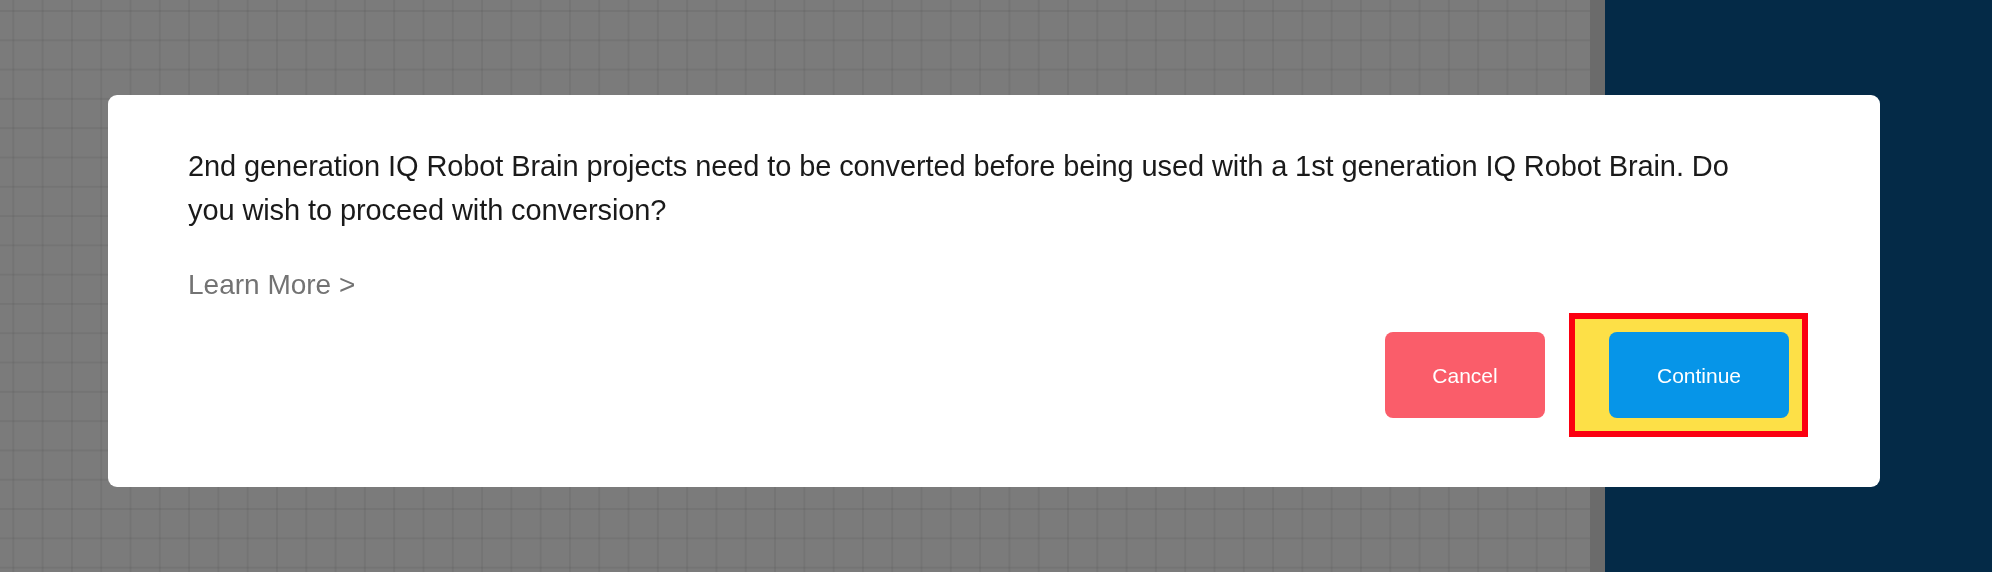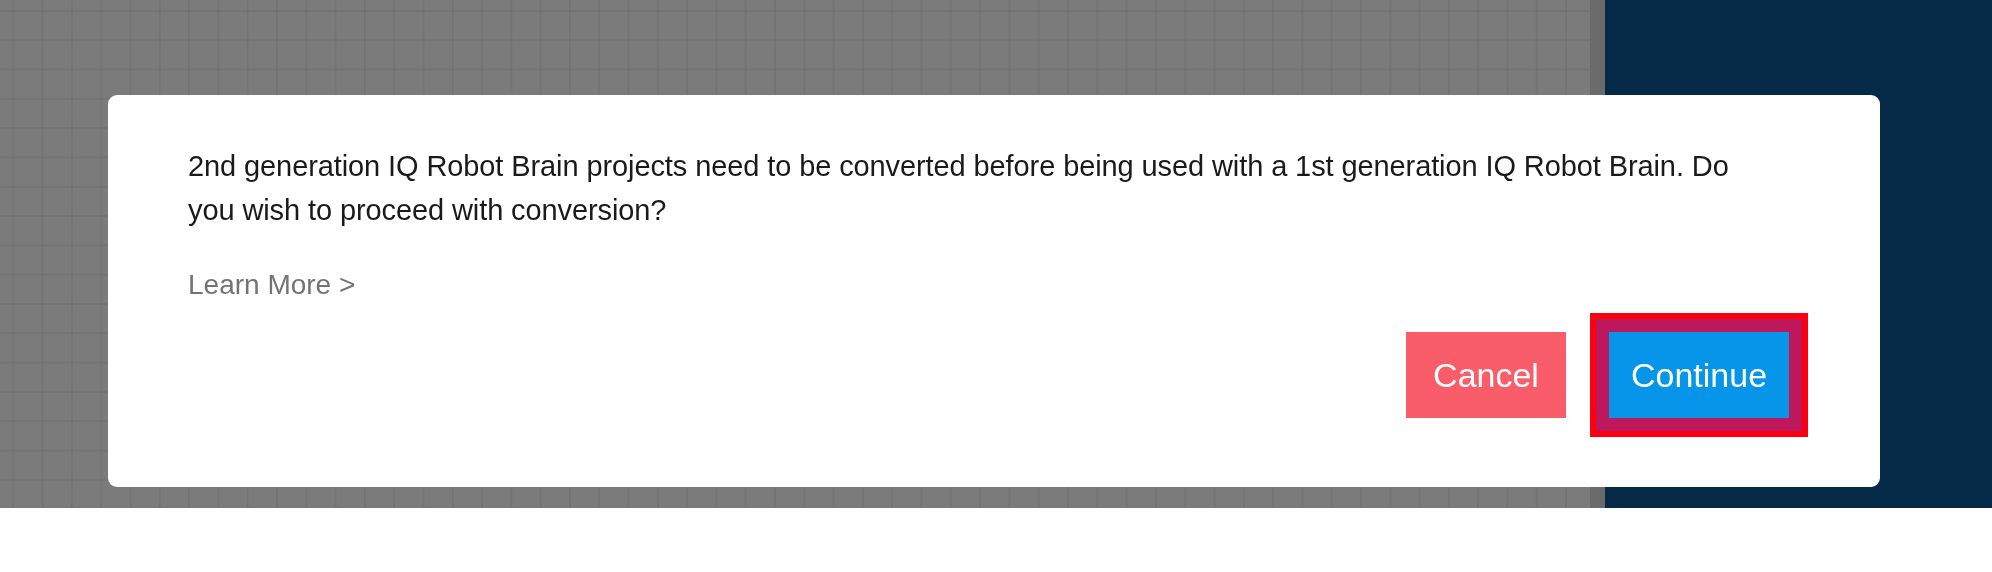--- a/index.html
+++ b/index.html
@@ -16,7 +16,7 @@
   #stage {
     position: relative;
     width: 1992px;
-    height: 508px;
+    height: 572px;
     overflow: hidden;
     background: #7b7b7b;
   }

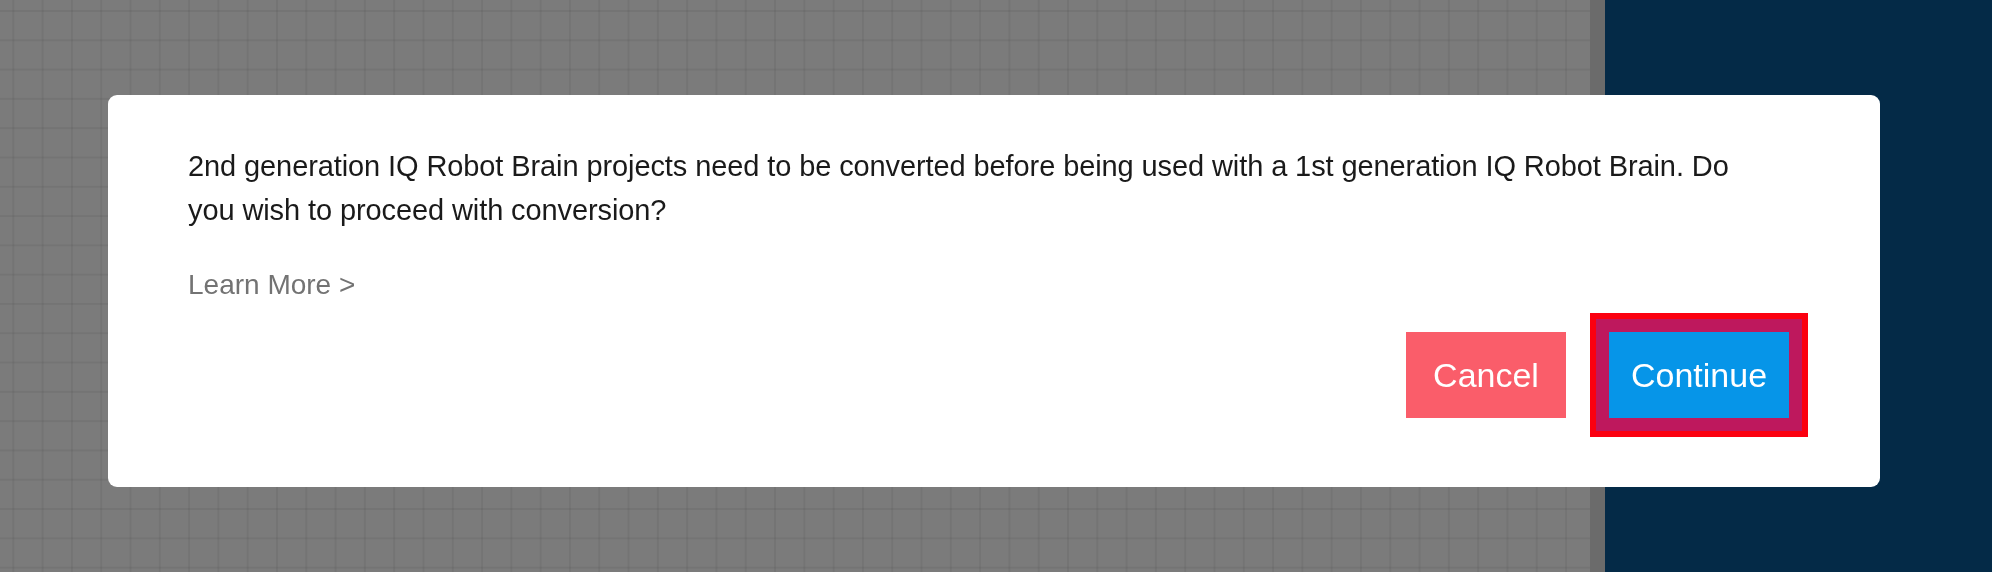--- a/index.html
+++ b/index.html
@@ -111,14 +111,15 @@
     outline: none;
     cursor: pointer;
     font-family: "Liberation Sans", sans-serif;
-    font-size: 34px;
+    font-size: 21px;
     line-height: 1;
     color: #ffffff;
-    border-radius: 0;
+    border-radius: 8px;
     box-sizing: border-box;
     display: inline-flex;
     align-items: center;
     justify-content: center;
+    margin-left: 21px;
   }
 
   .btn-cancel {

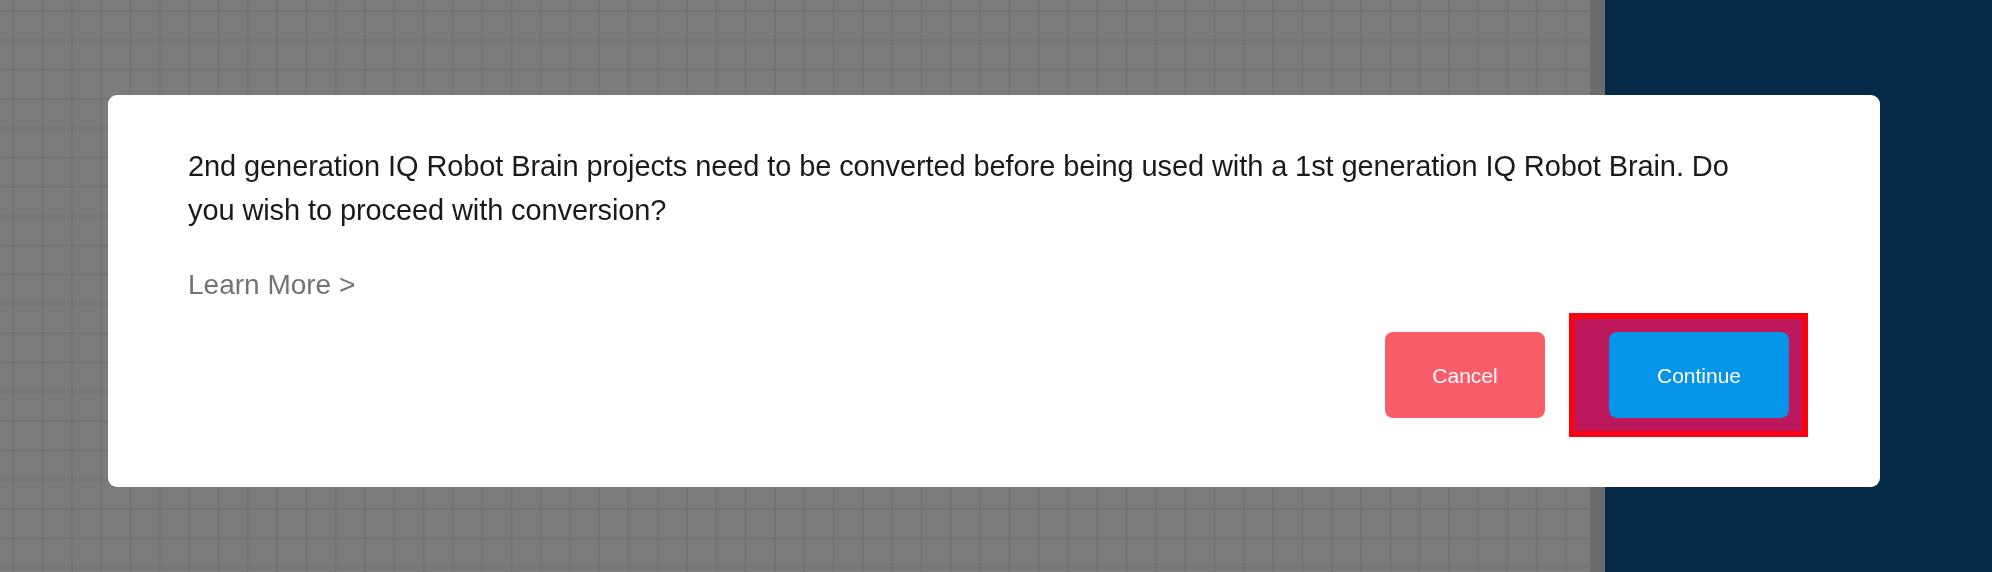--- a/index.html
+++ b/index.html
@@ -139,7 +139,7 @@
   .highlight-frame {
     position: relative;
     padding: 13px;
-    background: #be185d;
+    background: #fde047;
     box-sizing: content-box;
     border: 6px solid #fb0010;
     display: inline-flex;

